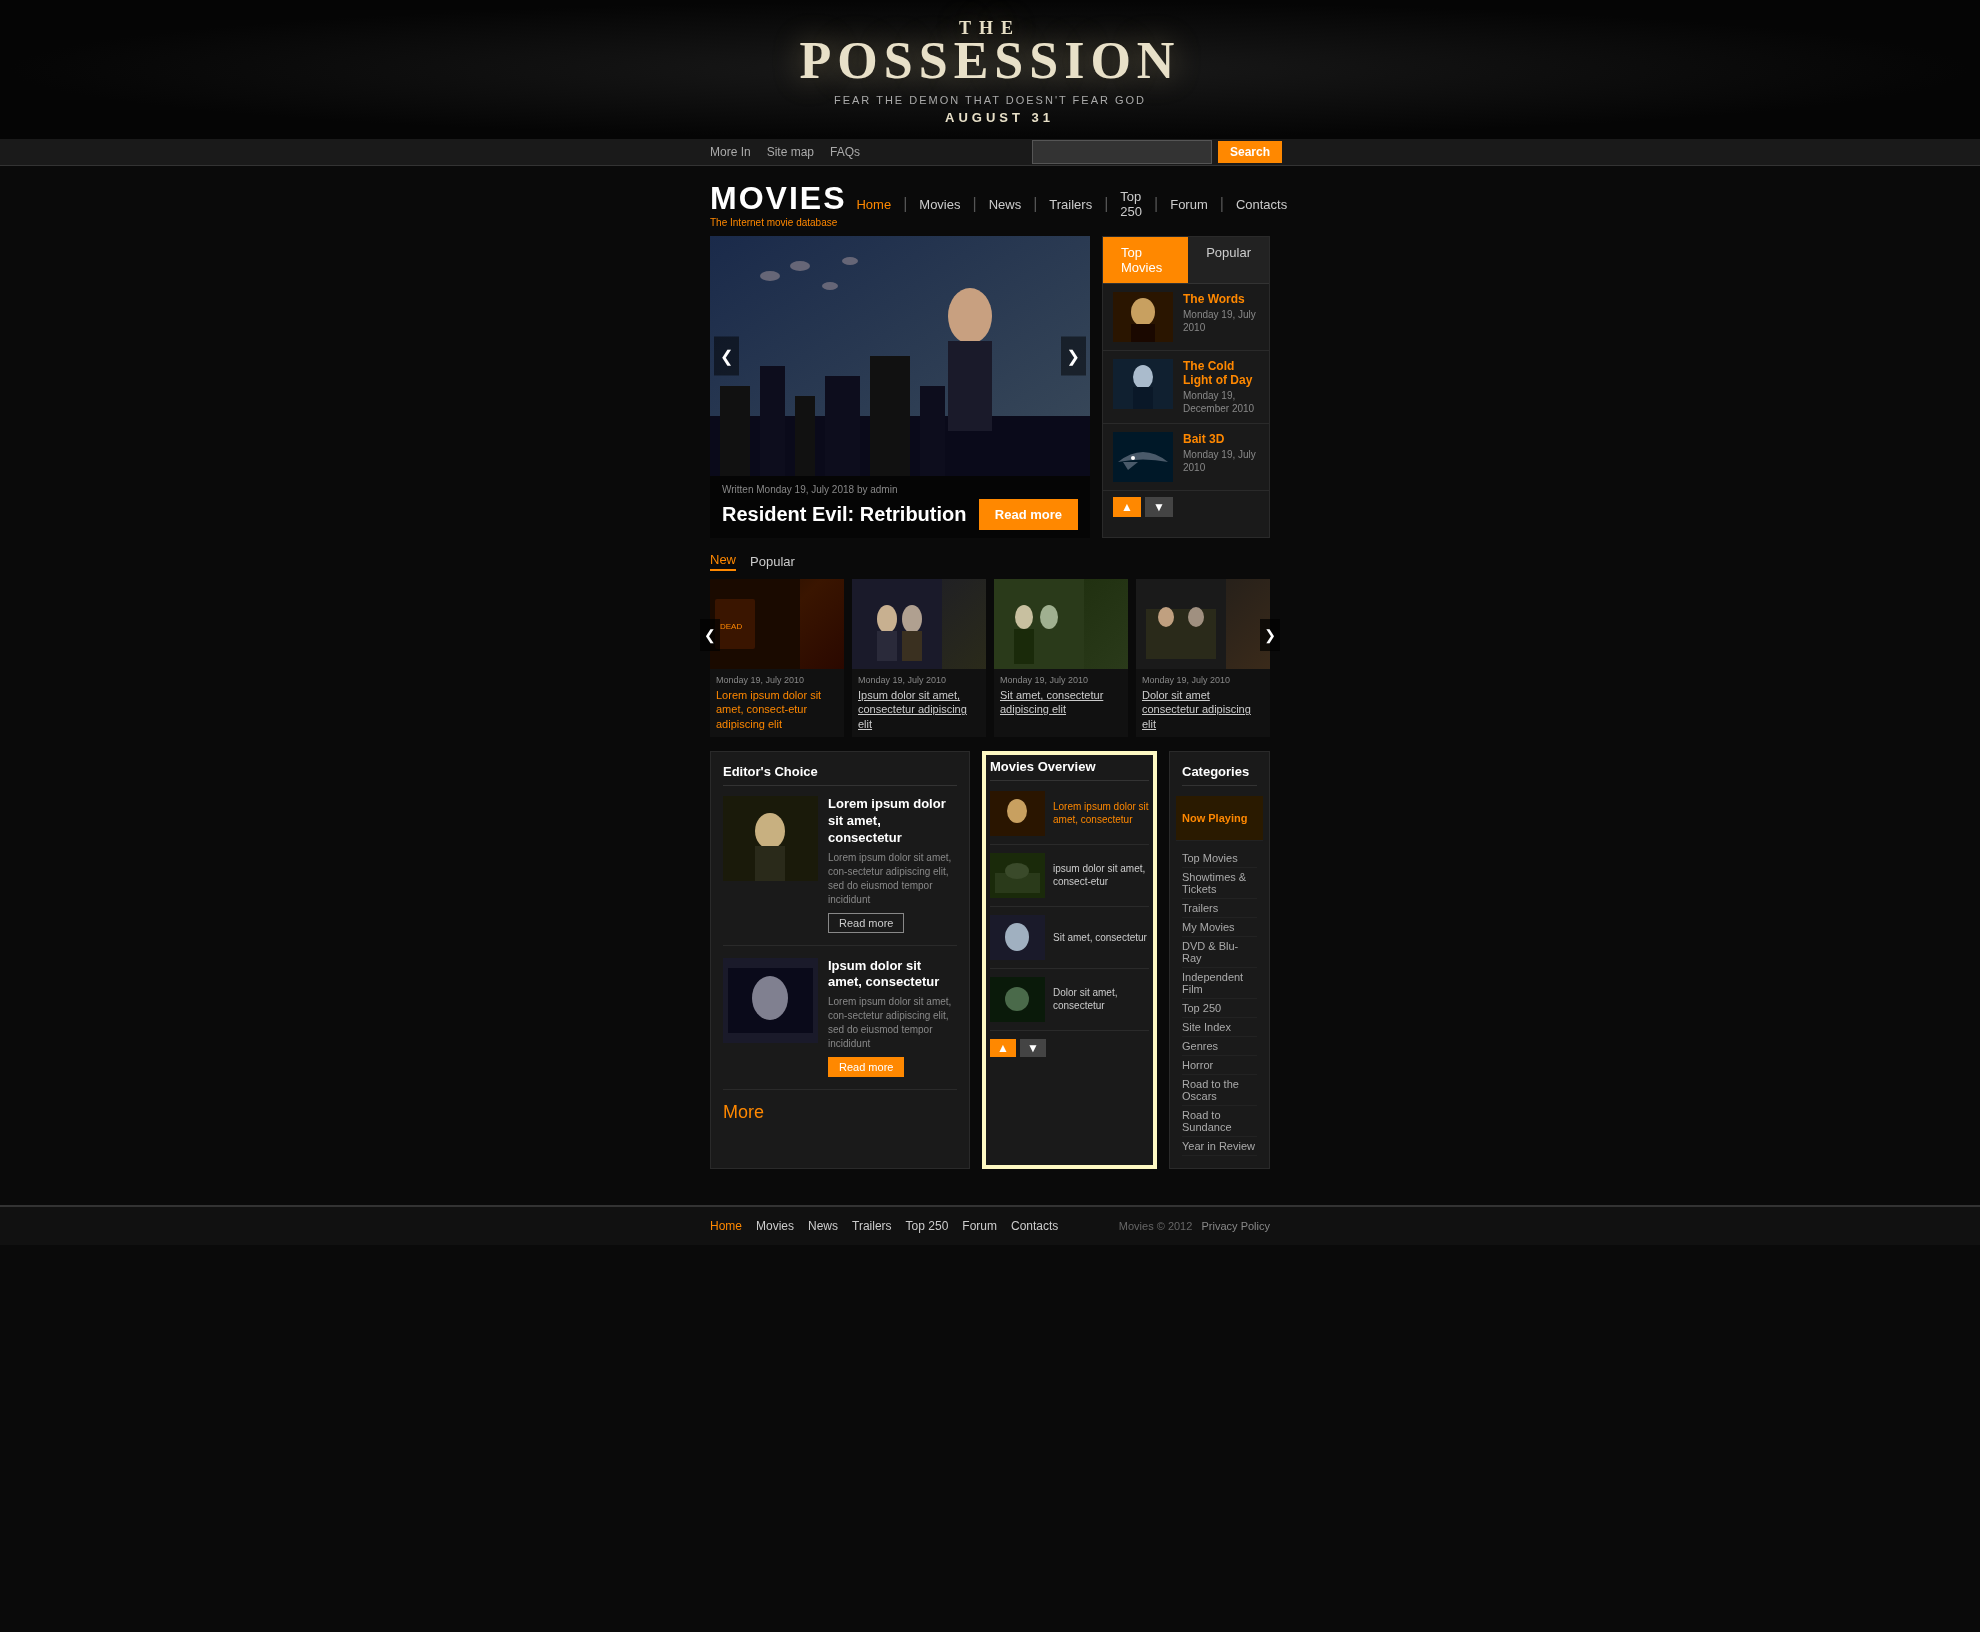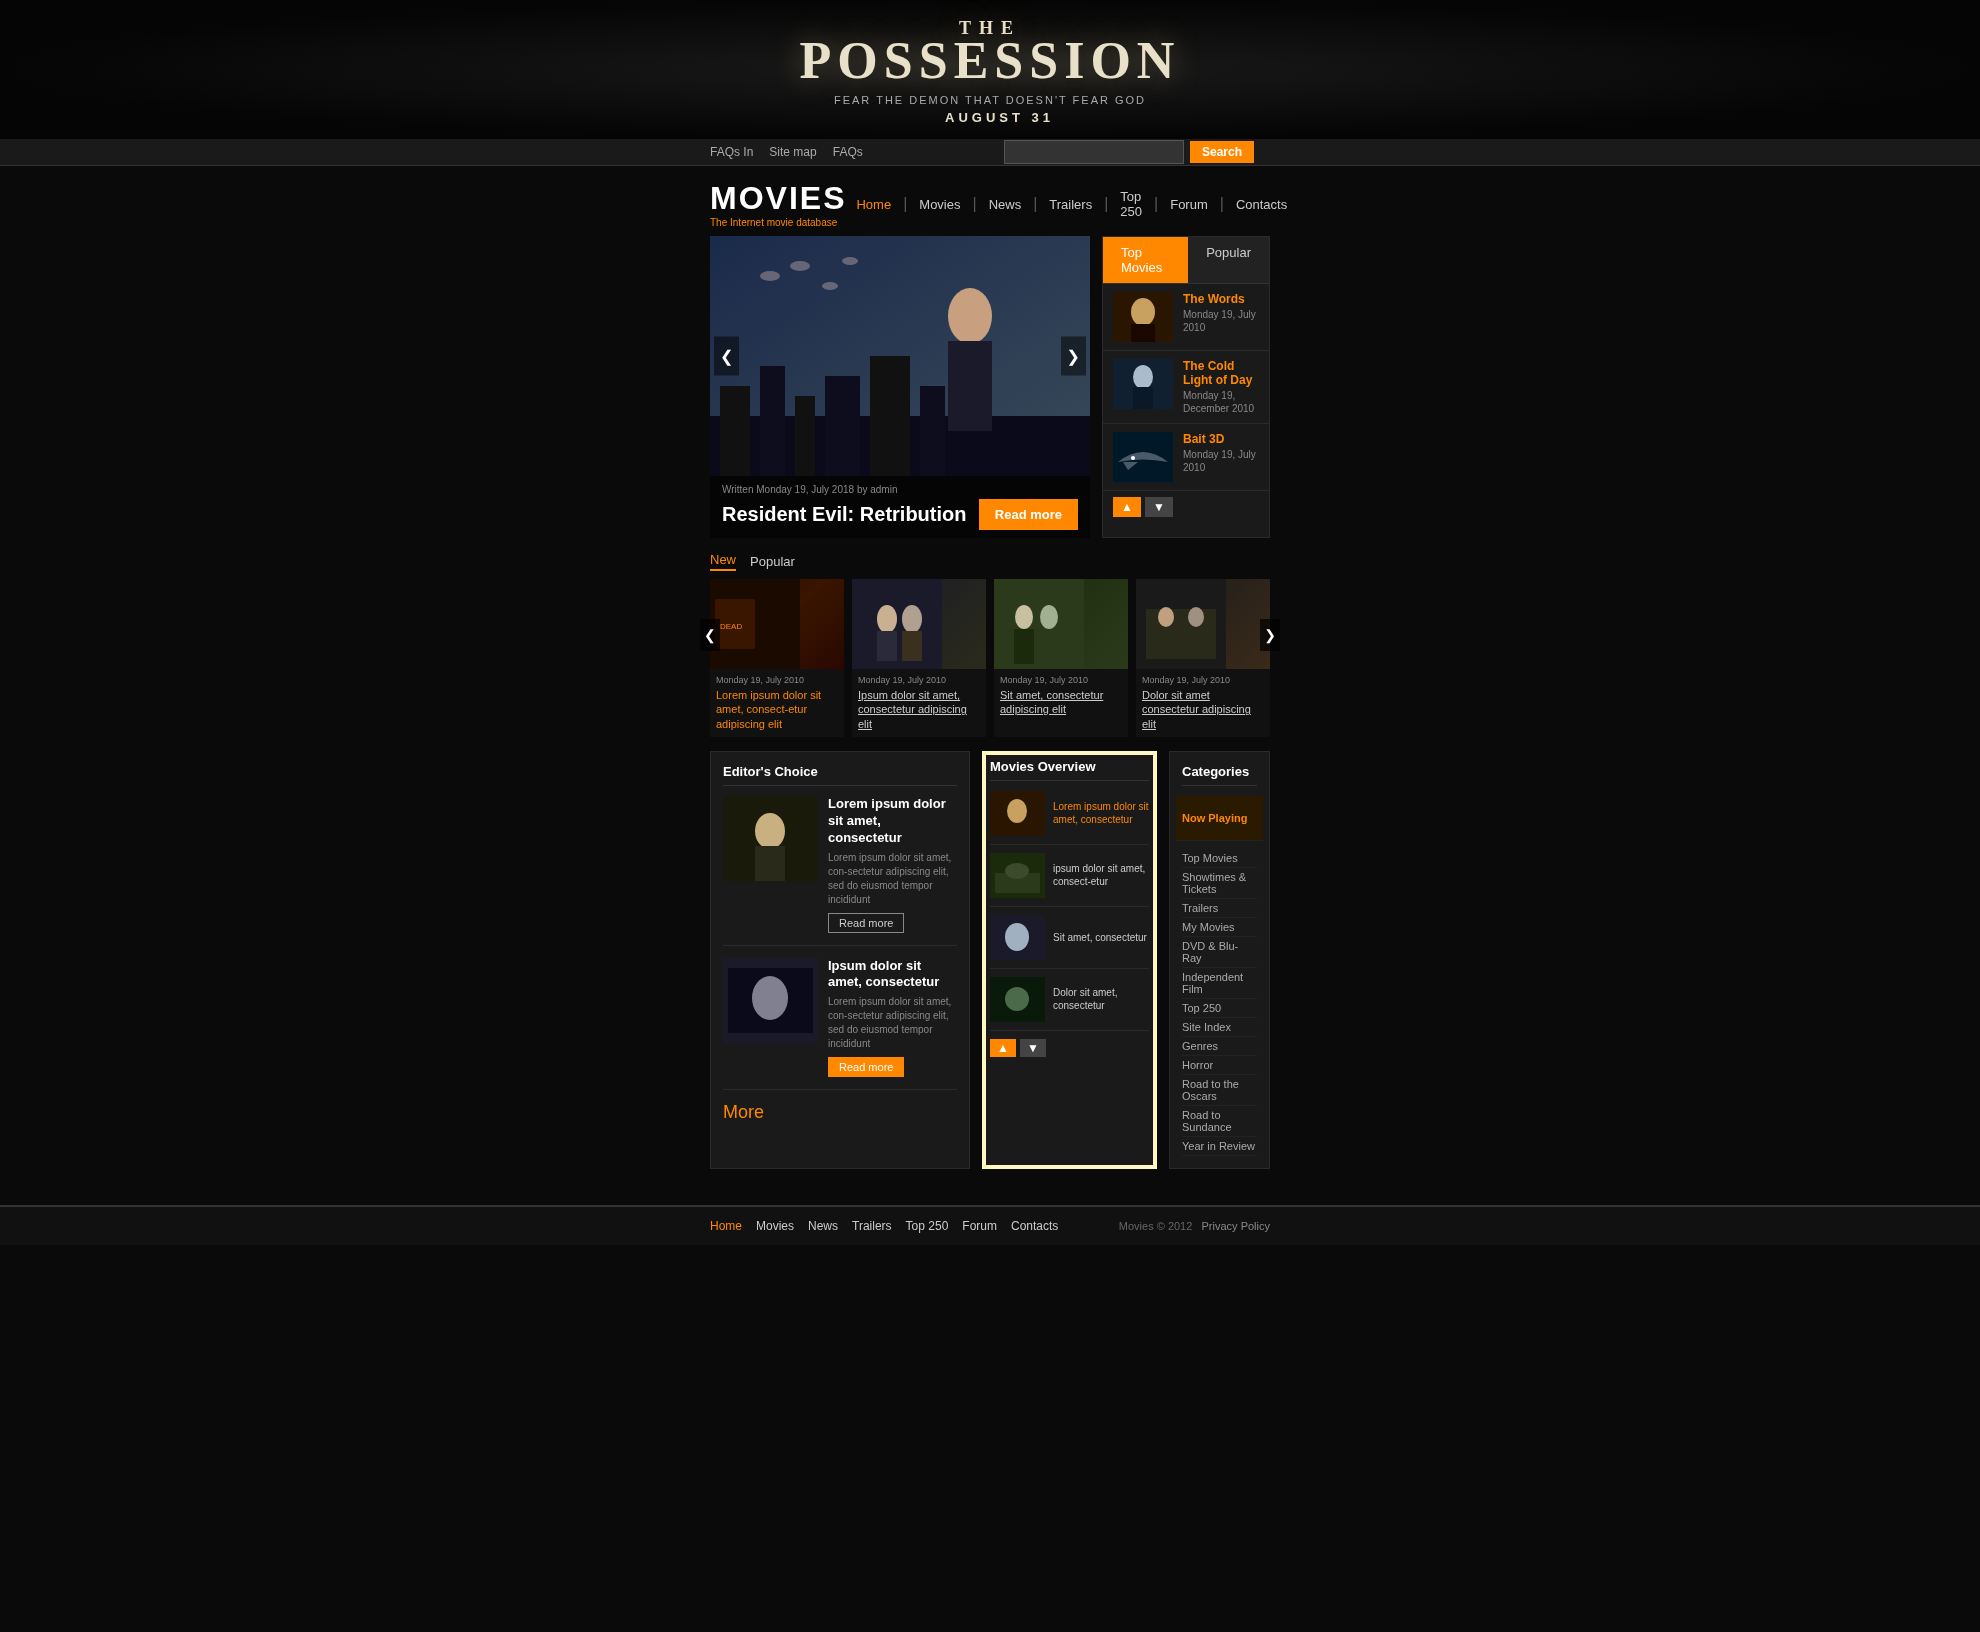--- a/index.html
+++ b/index.html
@@ -537,7 +537,7 @@
 <div class="top-bar">
   <div class="top-bar-inner">
     <div class="top-bar-links">
-      <a href="#">FAQs In</a>
+      <a href="#">More In</a>
       <a href="#">Site map</a>
       <a href="#">FAQs</a>
     </div>

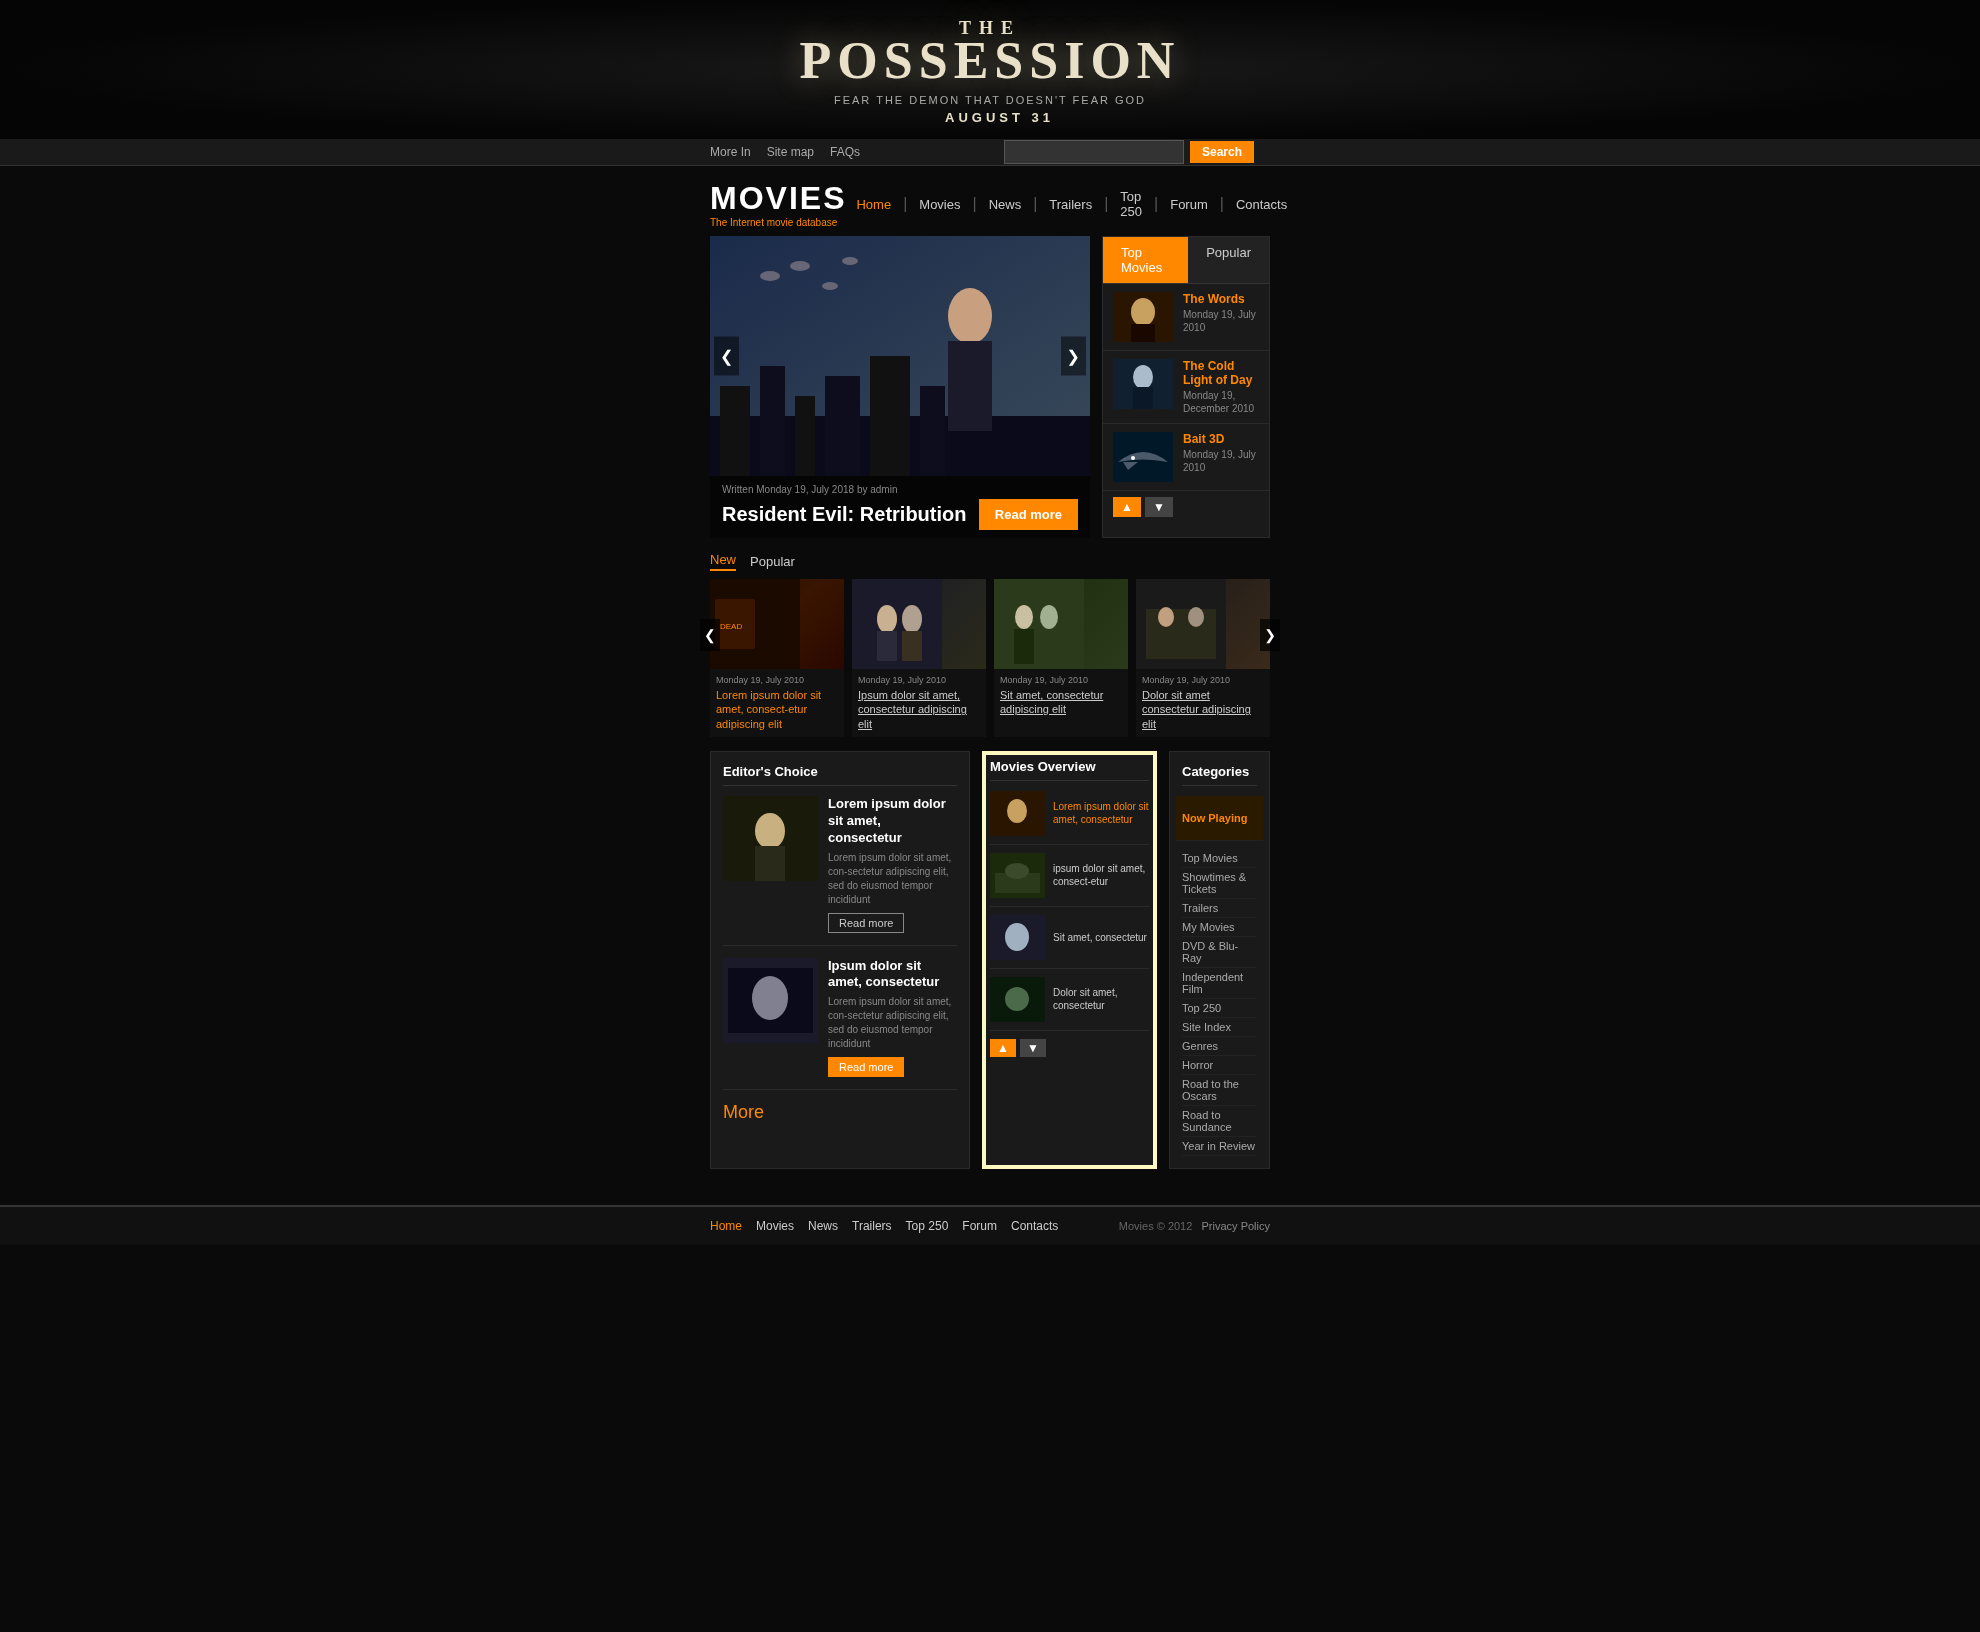--- a/index.html
+++ b/index.html
@@ -86,7 +86,7 @@
       align-items: center;
       gap: 6px;
       position: absolute;
-      right: 36px;
+      right: 8px;
     }
     .search-input {
       background: #333;

